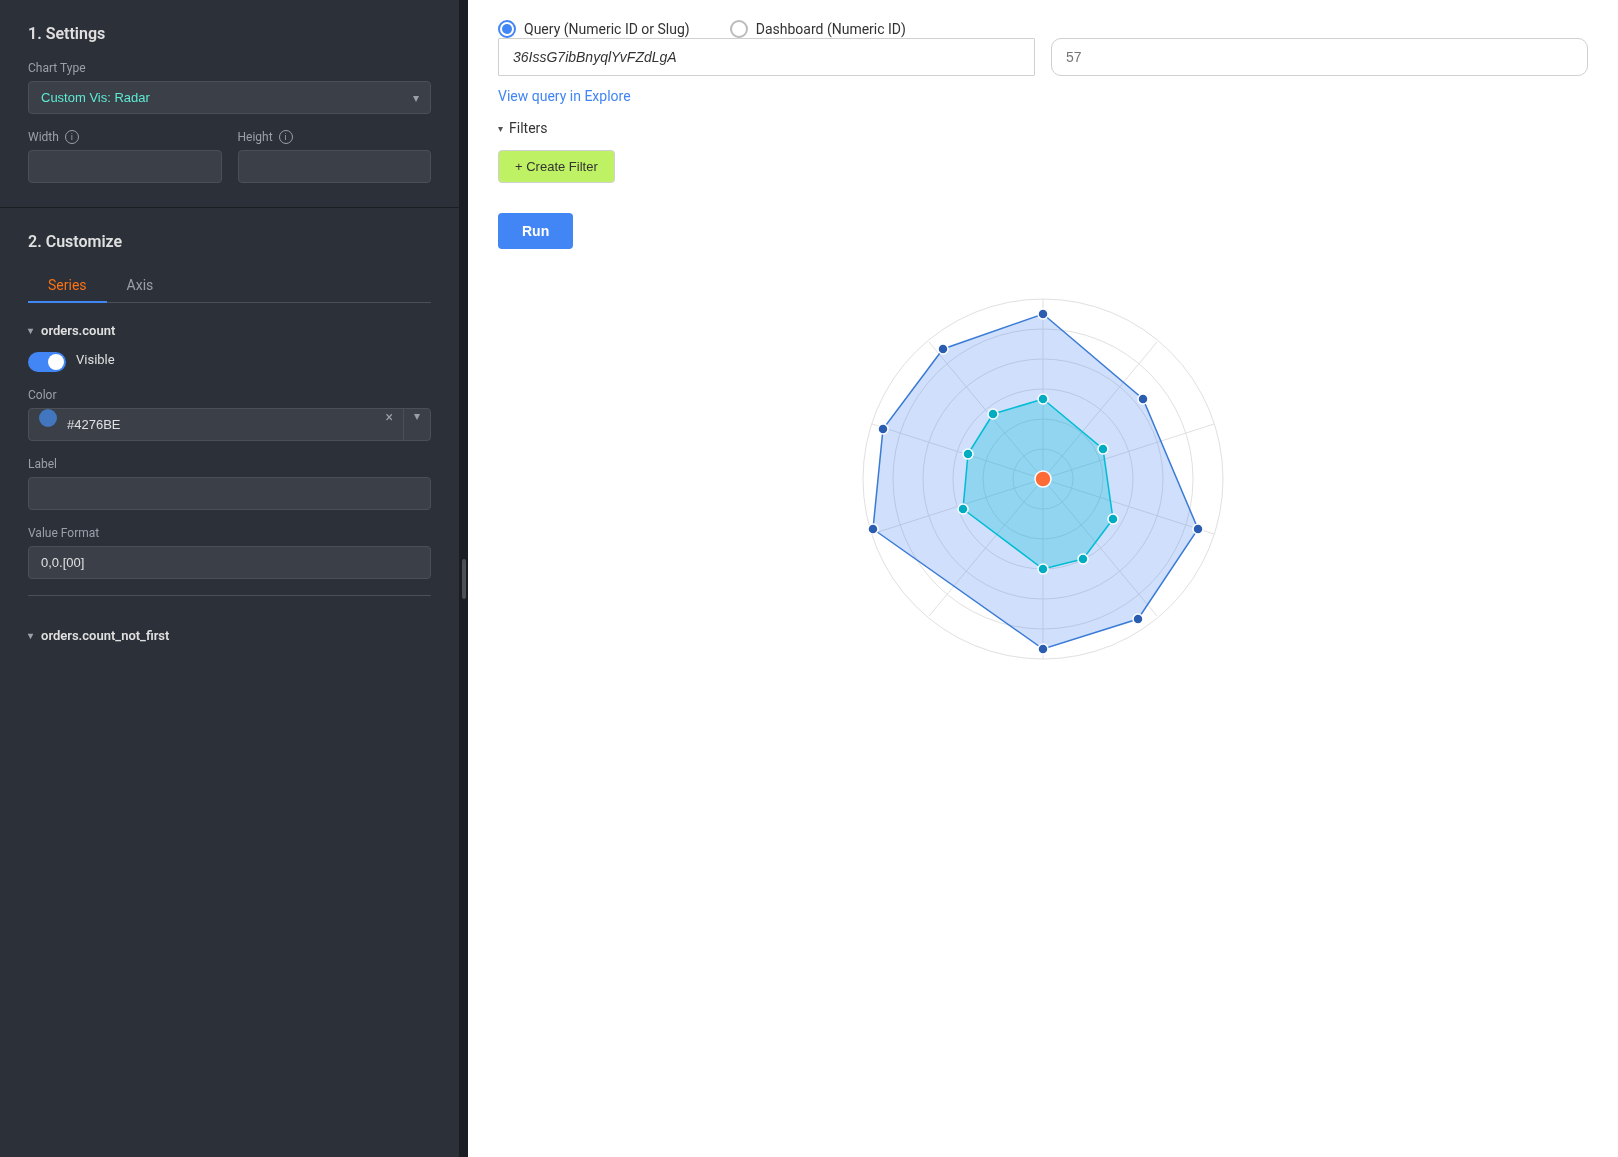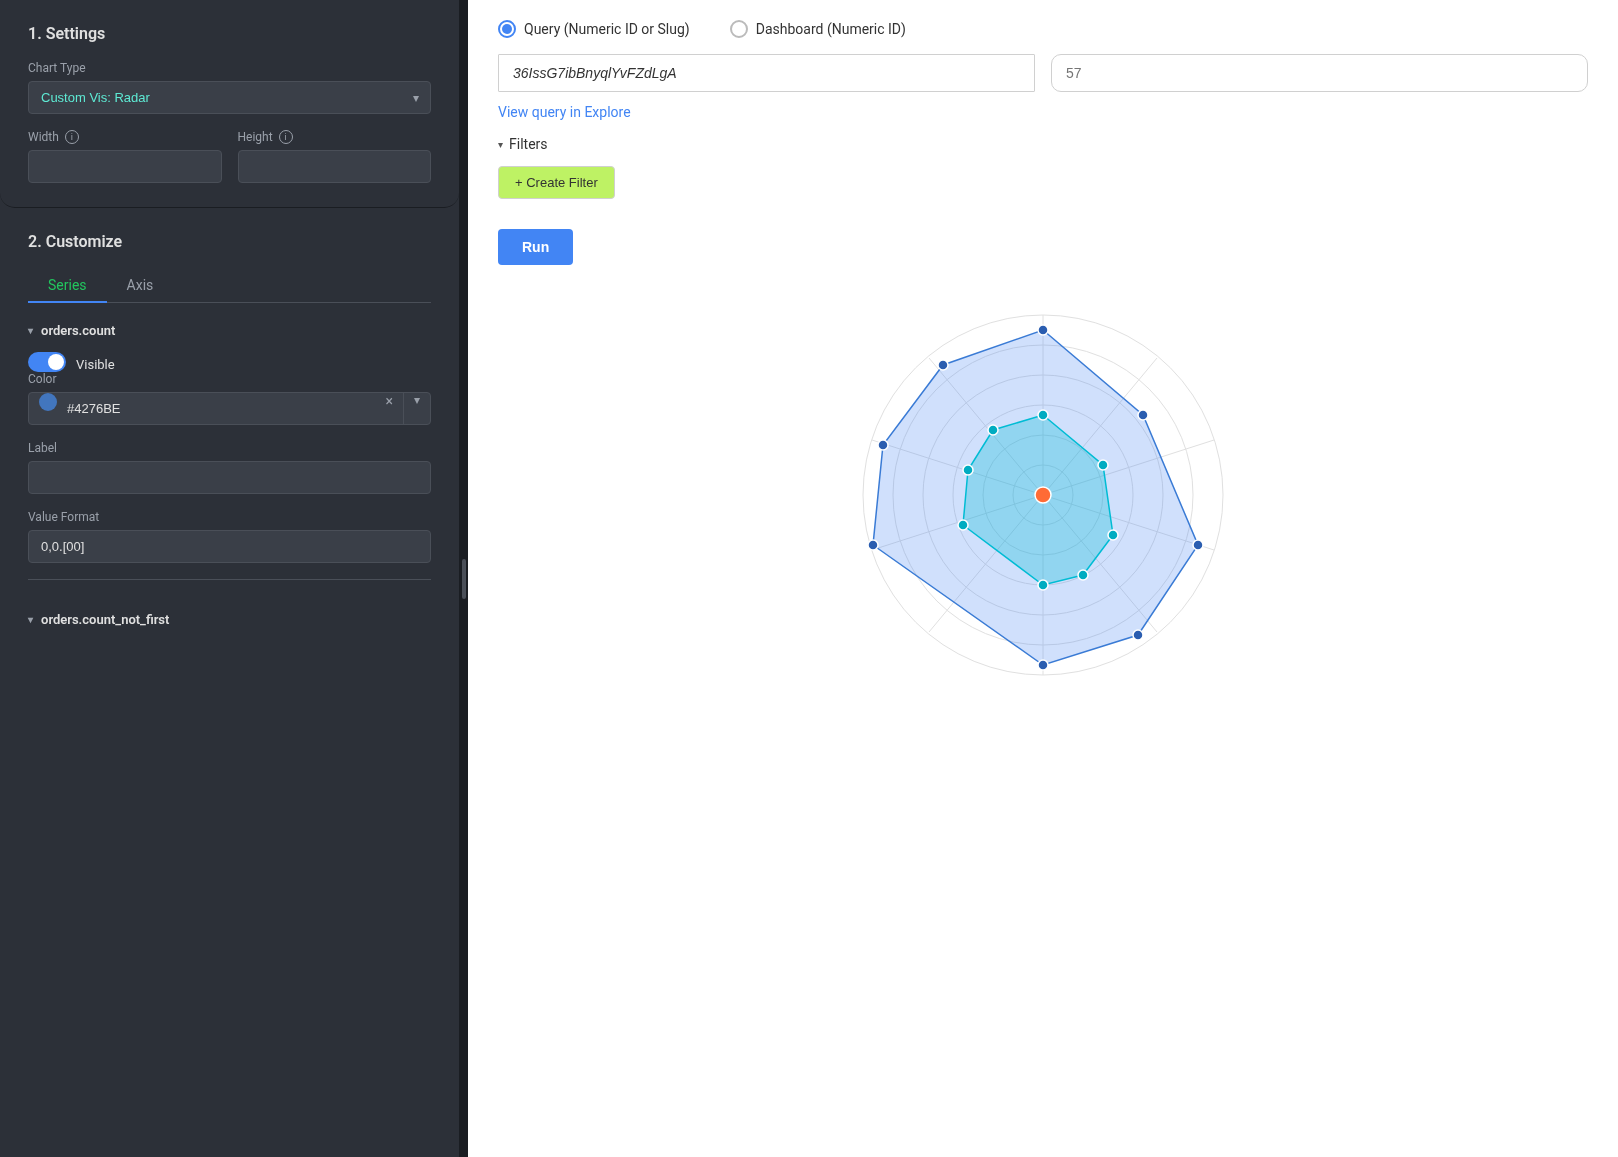--- a/index.html
+++ b/index.html
@@ -26,7 +26,6 @@
     .section {
       padding: 24px 28px;
       border-bottom: 1px solid #1a1d22;
-      border-radius: 15px;
     }
 
     .section-title {

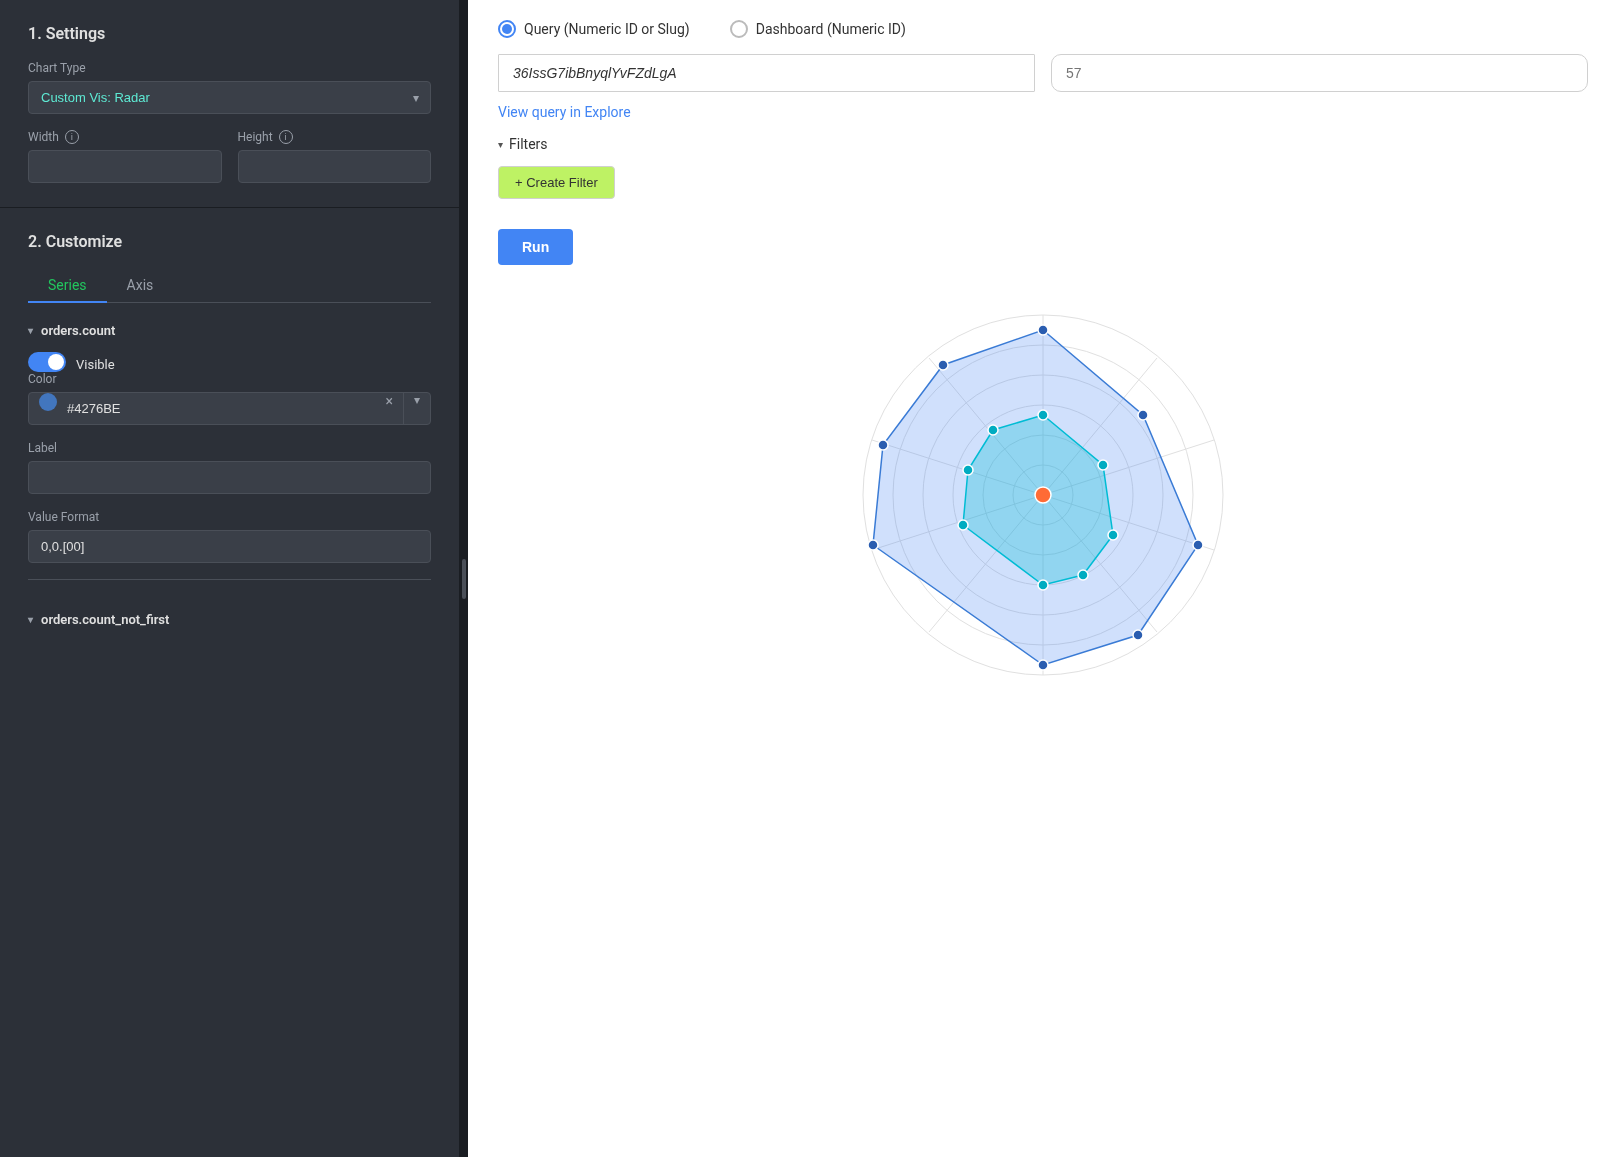--- a/index.html
+++ b/index.html
@@ -284,7 +284,6 @@
       display: flex;
       align-items: center;
       gap: 40px;
-      margin-bottom: 16px;
     }
 
     .radio-option {

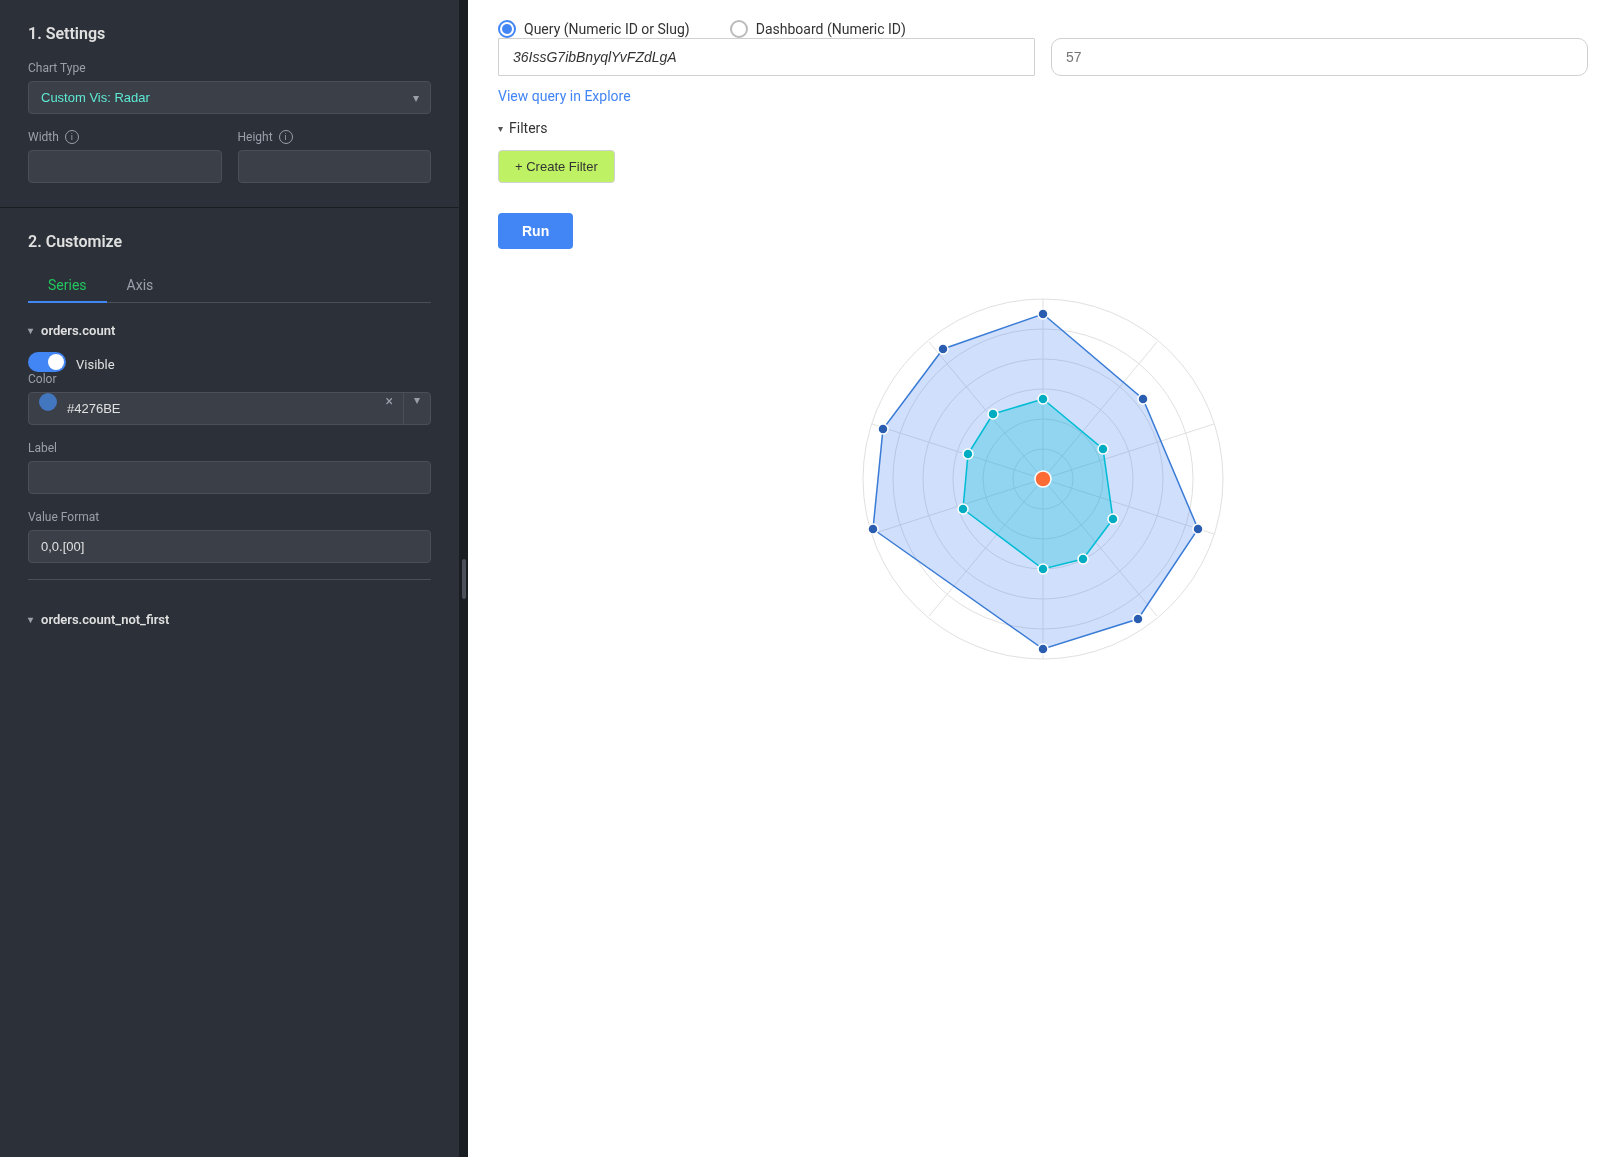--- a/index.html
+++ b/index.html
@@ -125,7 +125,7 @@
     }
 
     .tab.active {
-      color: #22c55e;
+      color: #f97316;
       border-bottom-color: #4285f4;
     }
 

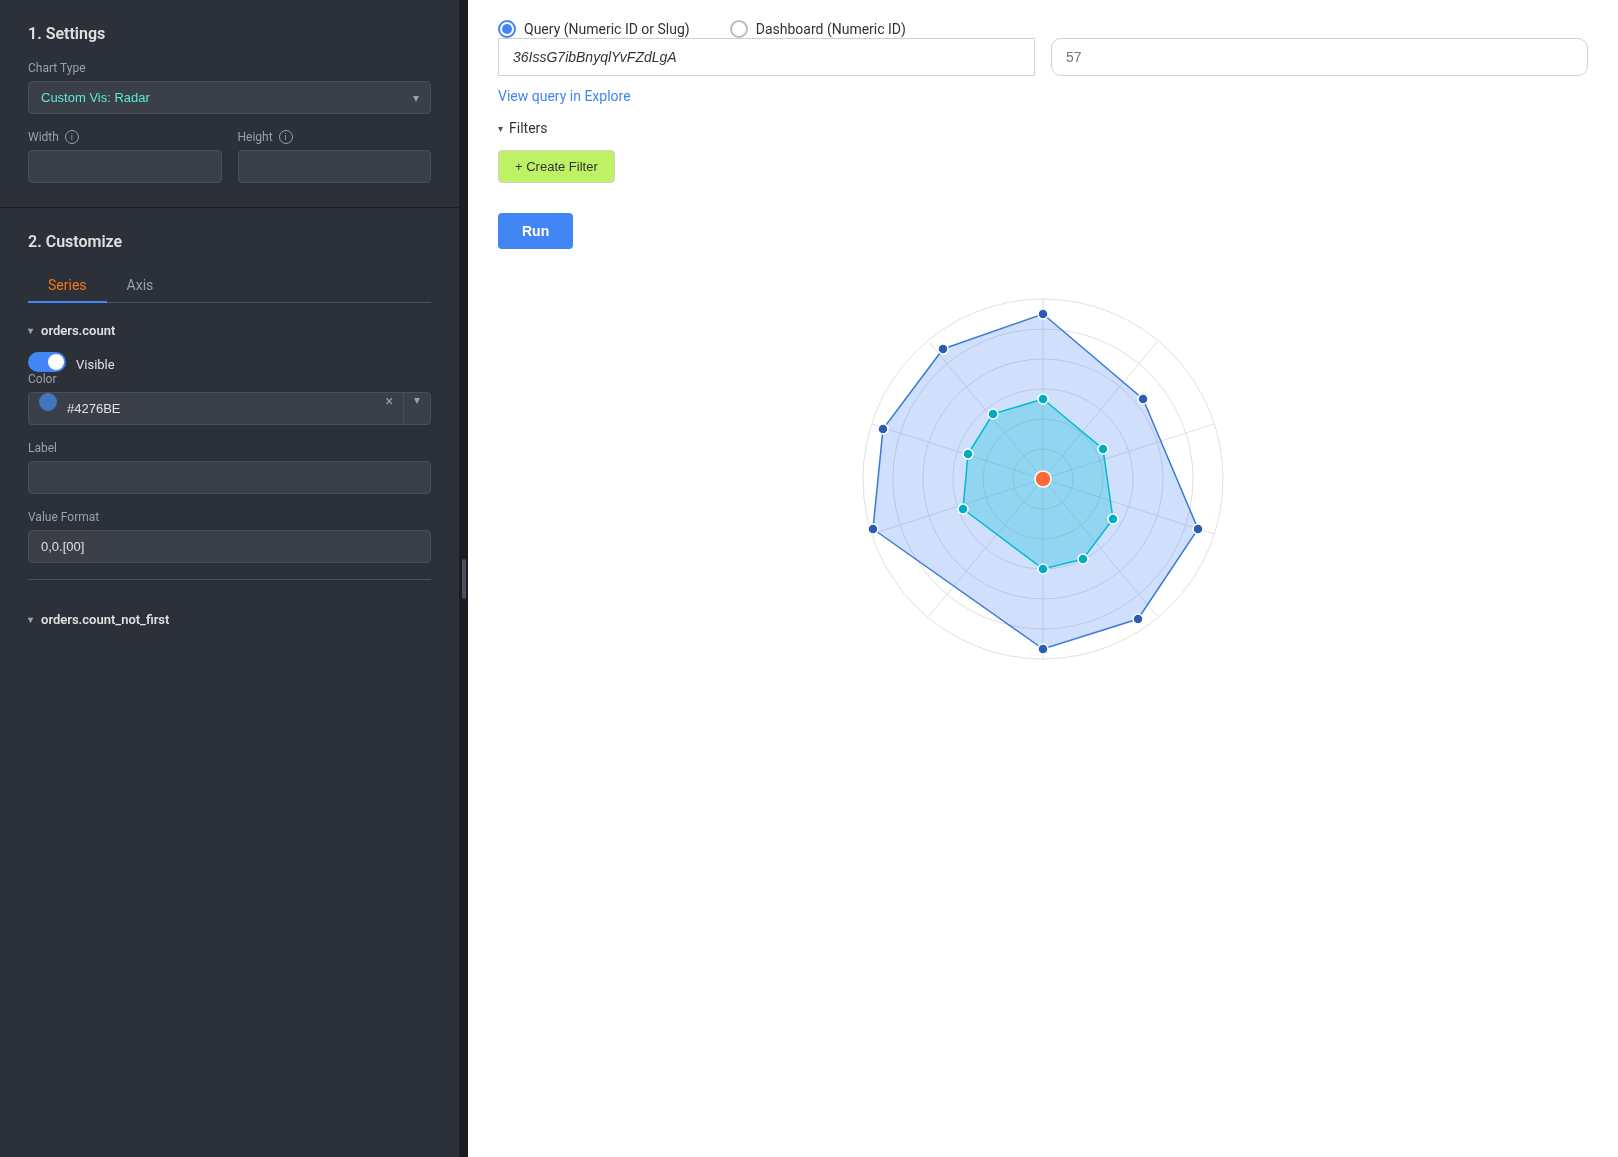--- a/index.html
+++ b/index.html
@@ -151,8 +151,9 @@
 
     .visible-row {
       display: flex;
-      align-items: flex-end;
+      align-items: flex-start;
       gap: 10px;
+      margin-bottom: 16px;
     }
 
     .toggle {

